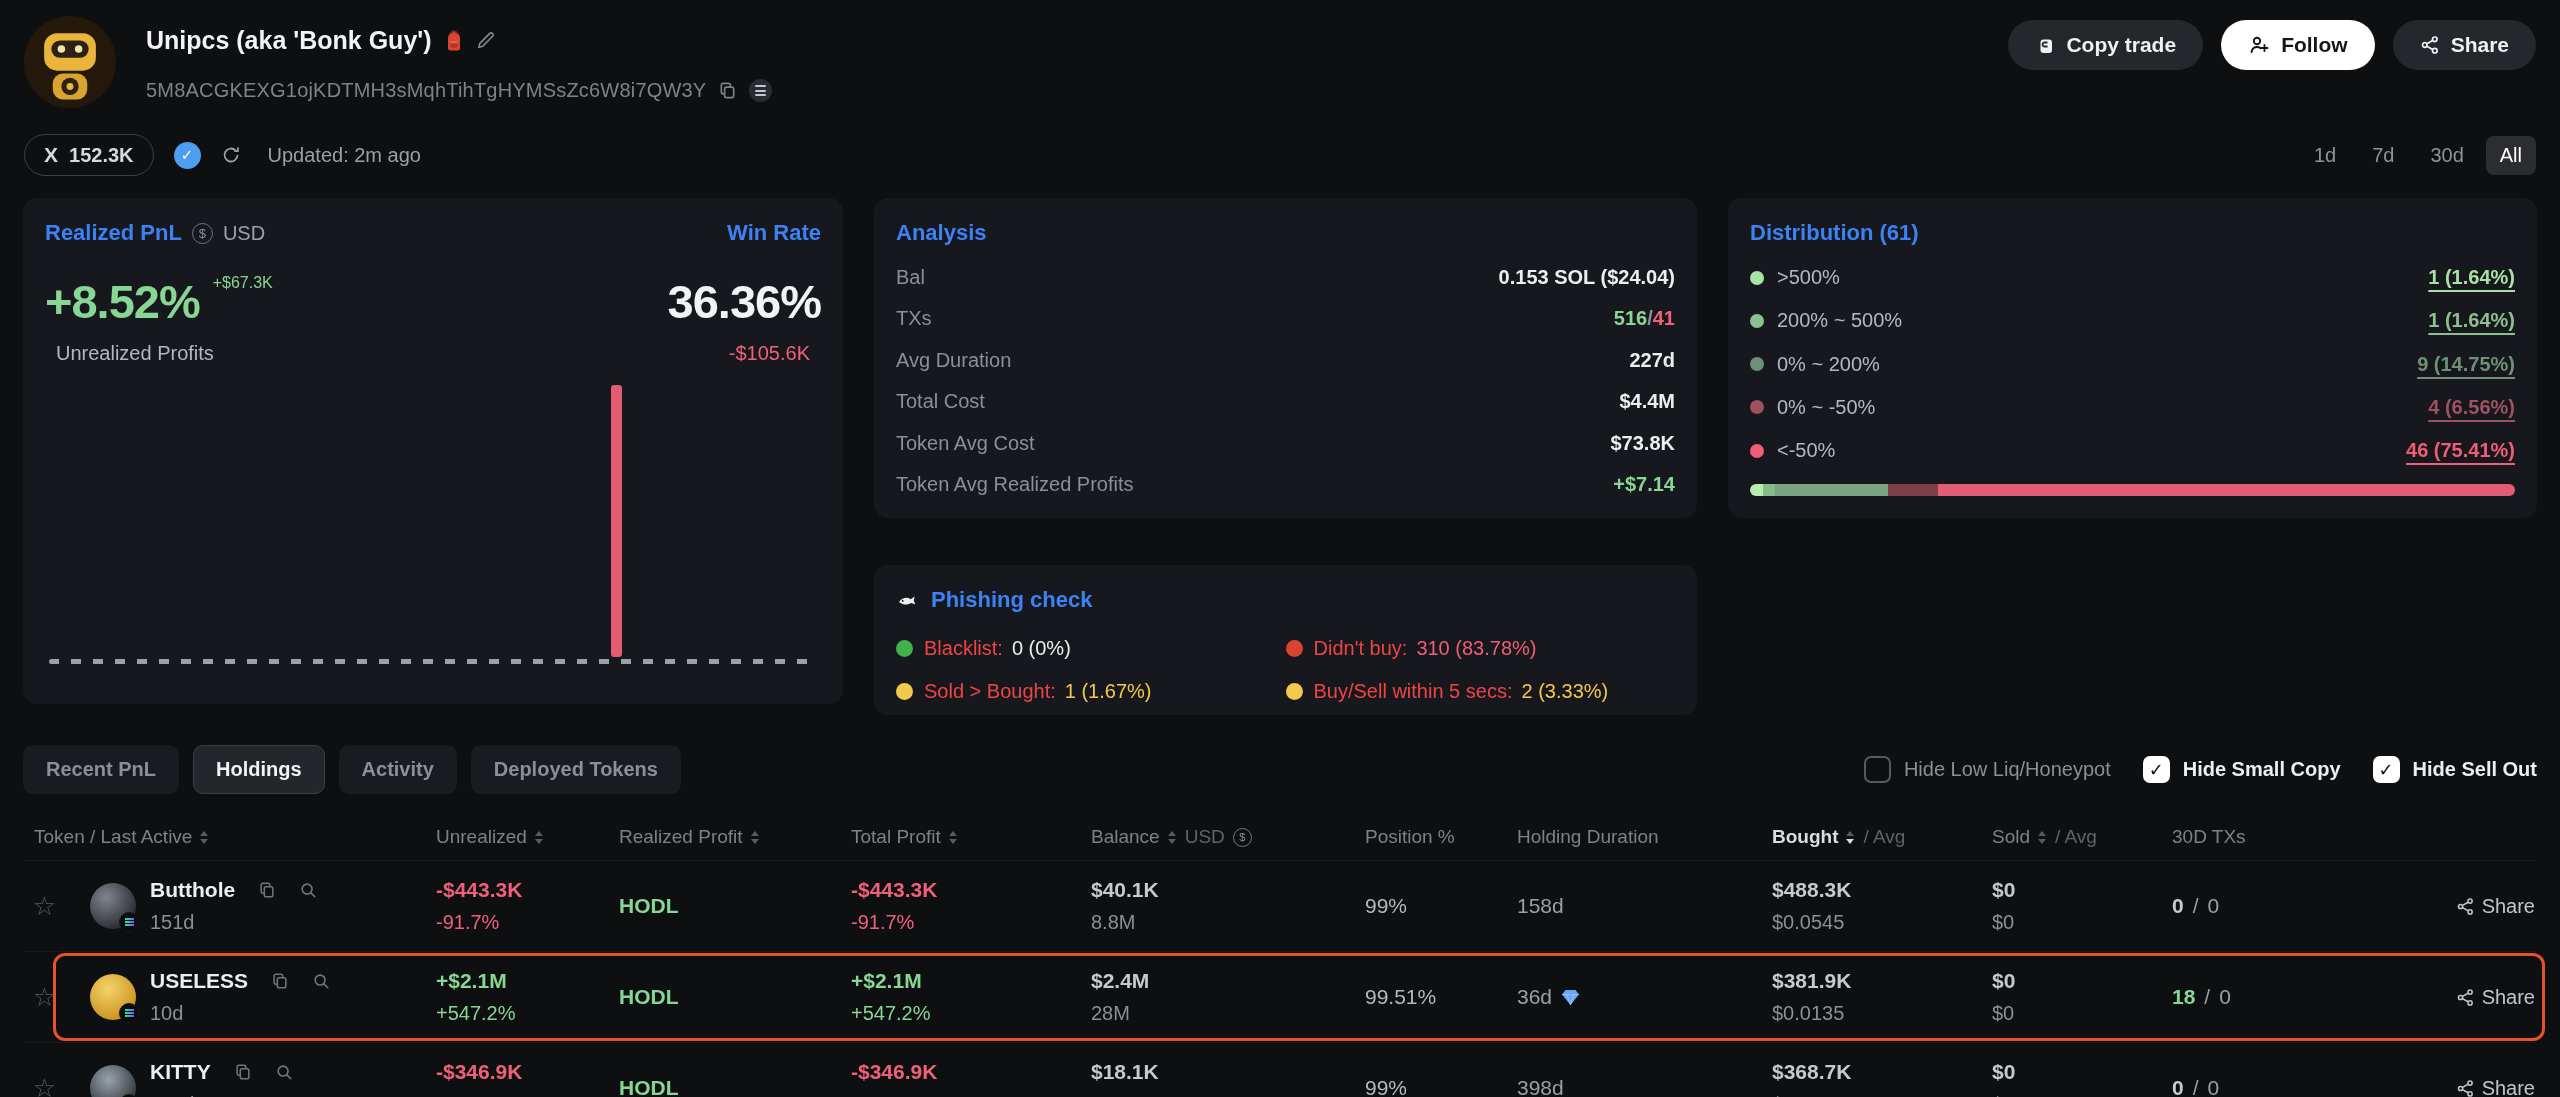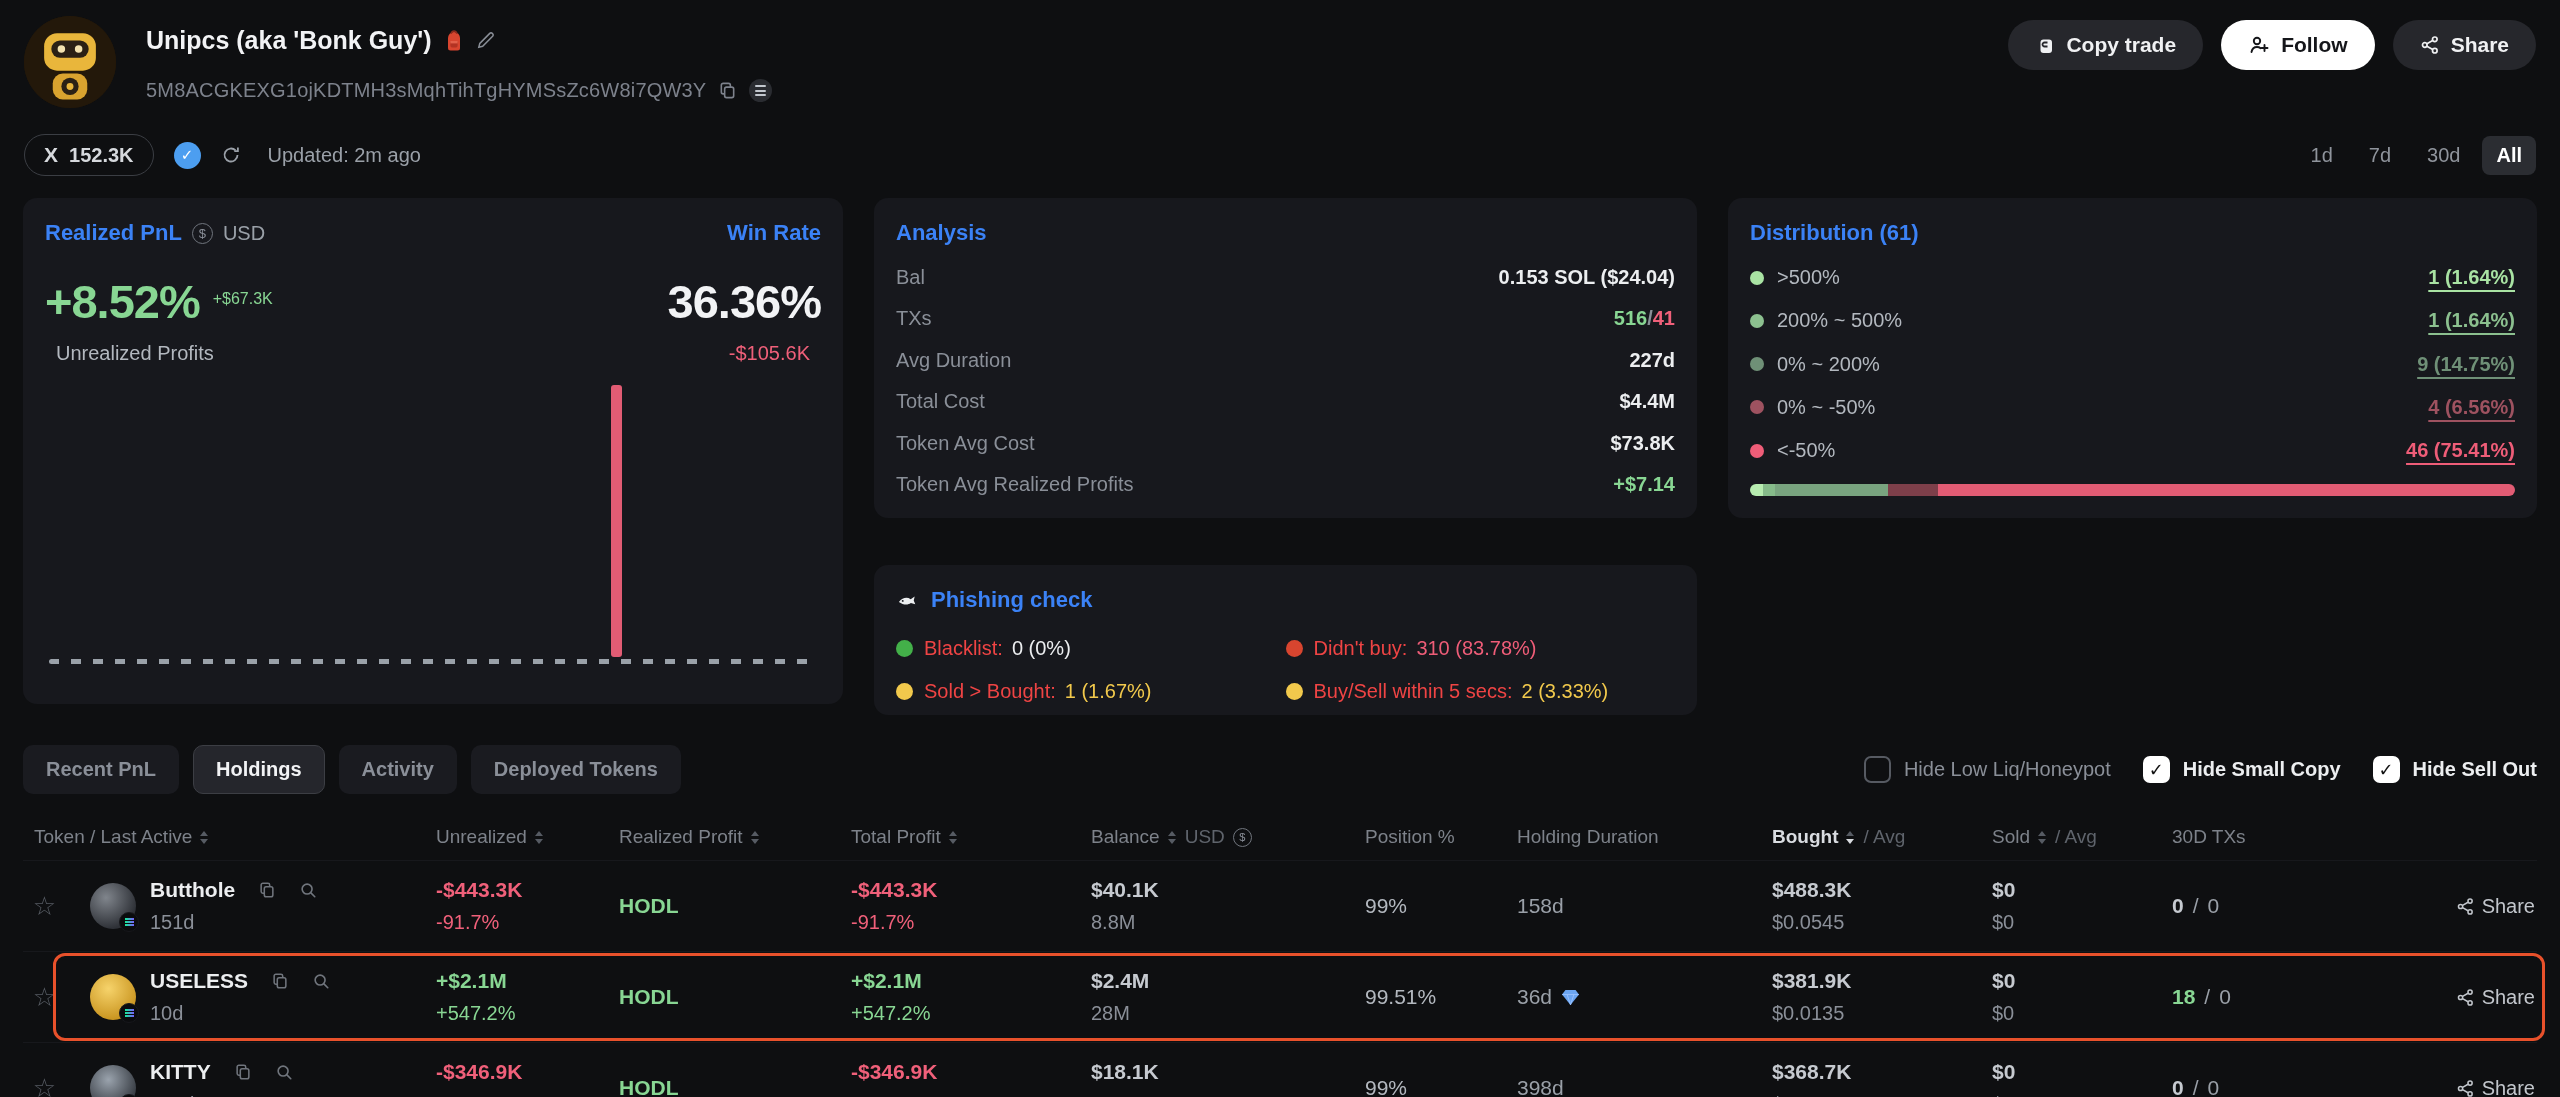--- a/index.html
+++ b/index.html
@@ -31,7 +31,7 @@
   .updated .ic{color:#9aa0a8}
   .ranges{margin-left:auto;display:flex;align-items:center;gap:8px;font-size:20px;color:#8f949c}
   .range{padding:8px 14px;border-radius:8px;cursor:pointer}
-  .range.active{background:#2b2d32;color:#fff;font-weight:700}
+  .range.active{background:#2b2d32;color:#fff;font-weight:400}
   
   .panels{display:grid;grid-template-columns:820px 823px 1fr;gap:31px;margin-top:22px;padding:0 23px;align-items:start}
   .panel{background:#17181d;border-radius:14px;padding:22px;box-sizing:border-box}

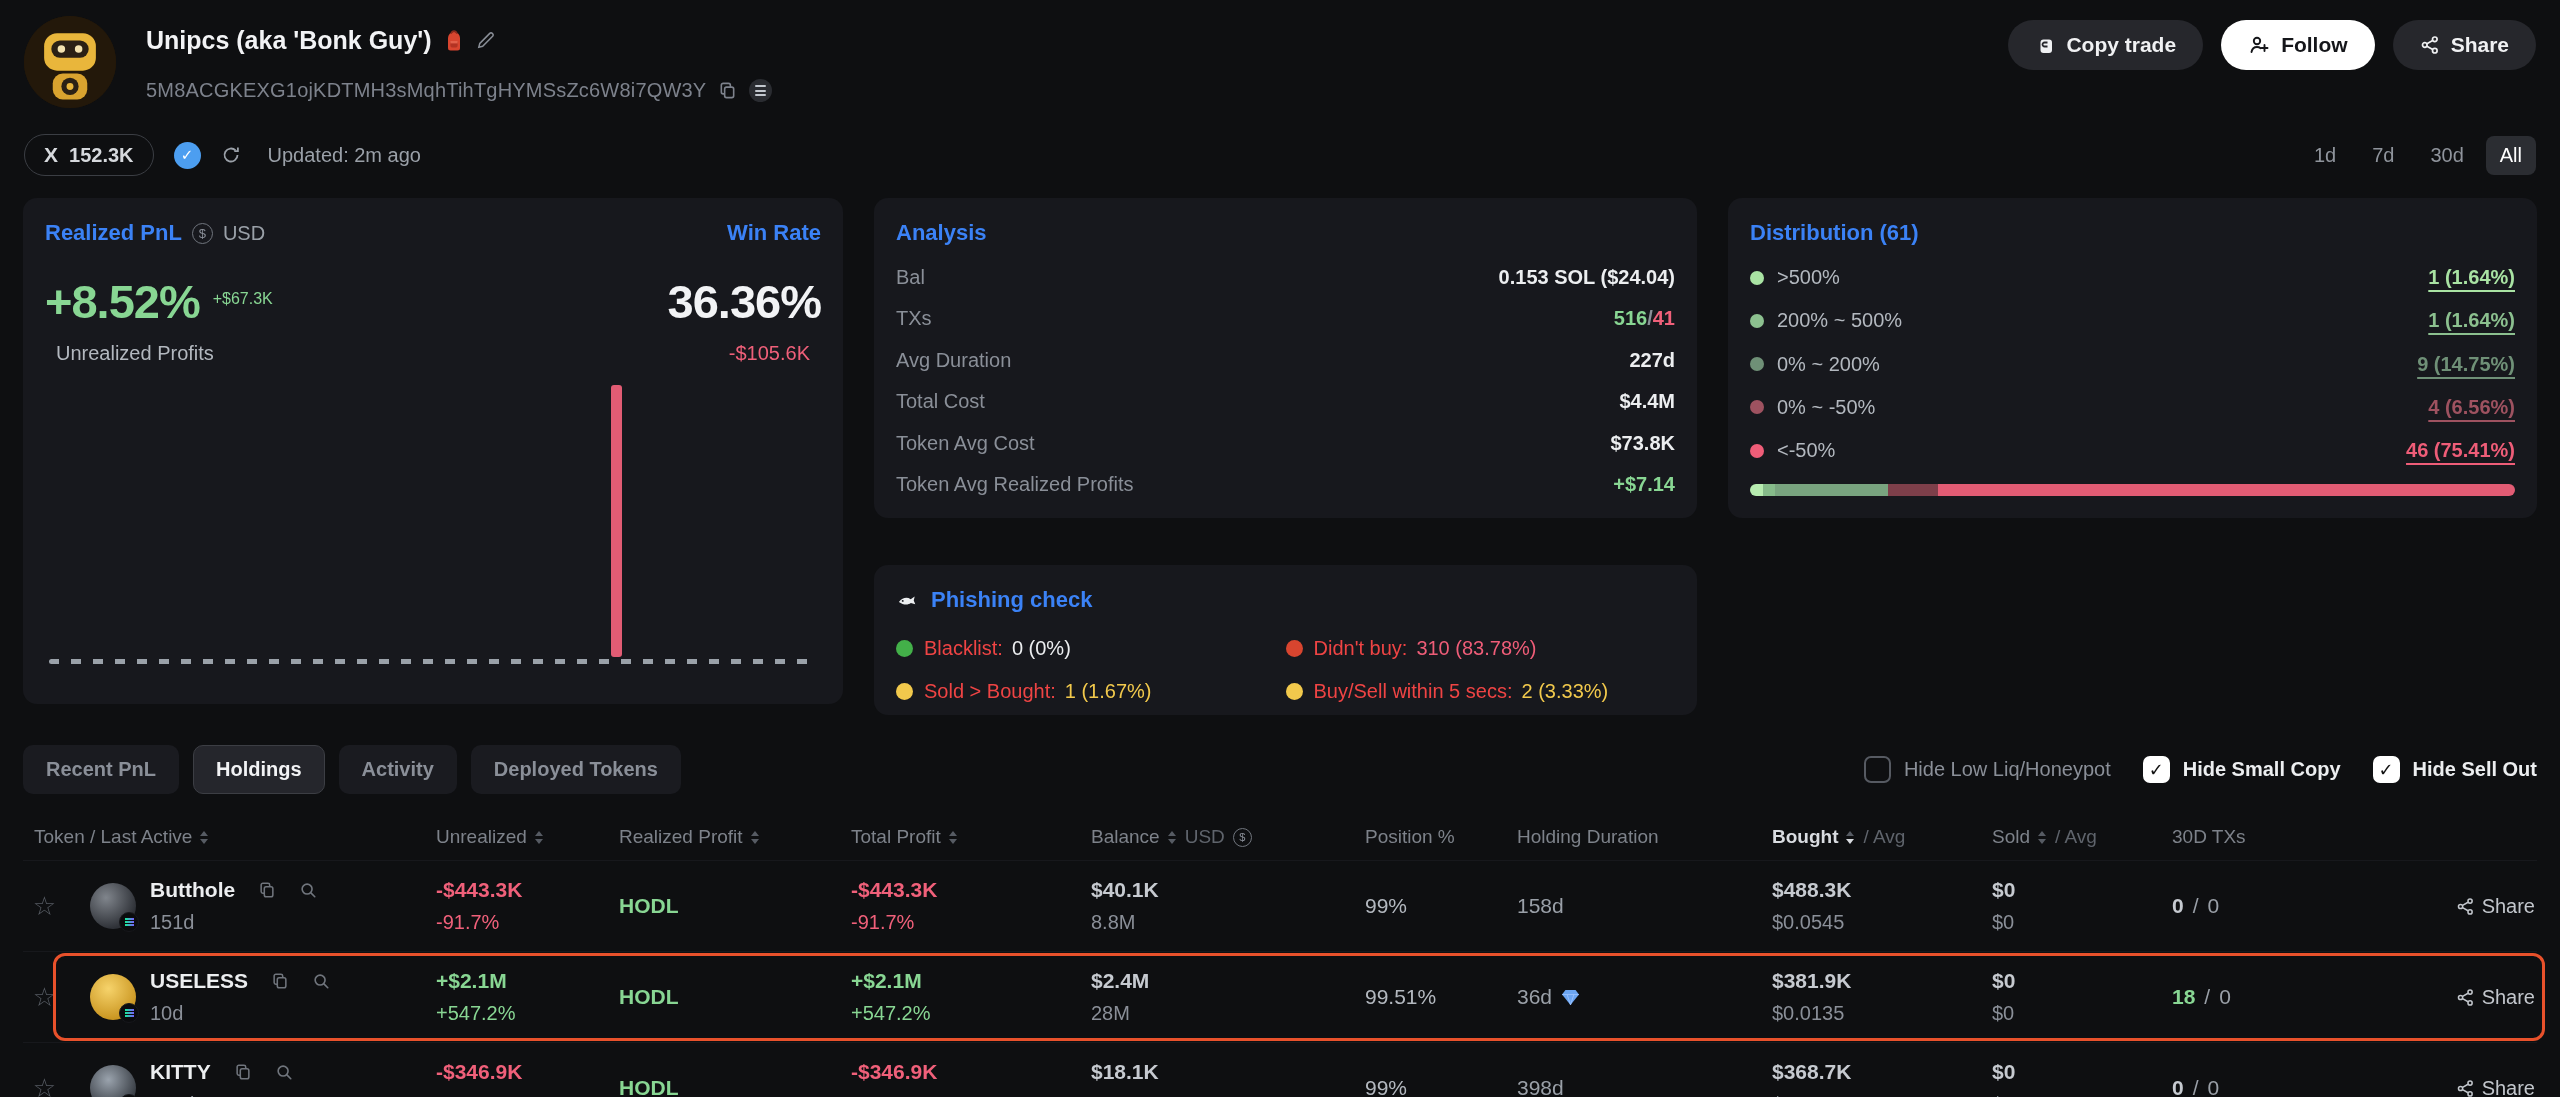--- a/index.html
+++ b/index.html
@@ -42,7 +42,7 @@
   .dcirc{width:21px;height:21px;border:1.5px solid #70757d;border-radius:50%;display:inline-flex;align-items:center;
     justify-content:center;font-size:13px;color:#8a8f98;box-sizing:border-box;cursor:pointer}
   .winlabel{margin-left:auto}
-  .pnums{display:flex;align-items:center;margin-top:28px}
+  .pnums{display:flex;align-items:flex-start;margin-top:28px}
   .bigpct{font-size:47px;font-weight:700;color:#88d693;letter-spacing:-1px}
   .bigusd{font-size:16px;color:#88d693;margin-left:13px;margin-bottom:5px;font-weight:400}
   .winval{margin-left:auto;font-size:47px;font-weight:700;color:#f2f3f5;letter-spacing:-1px}

